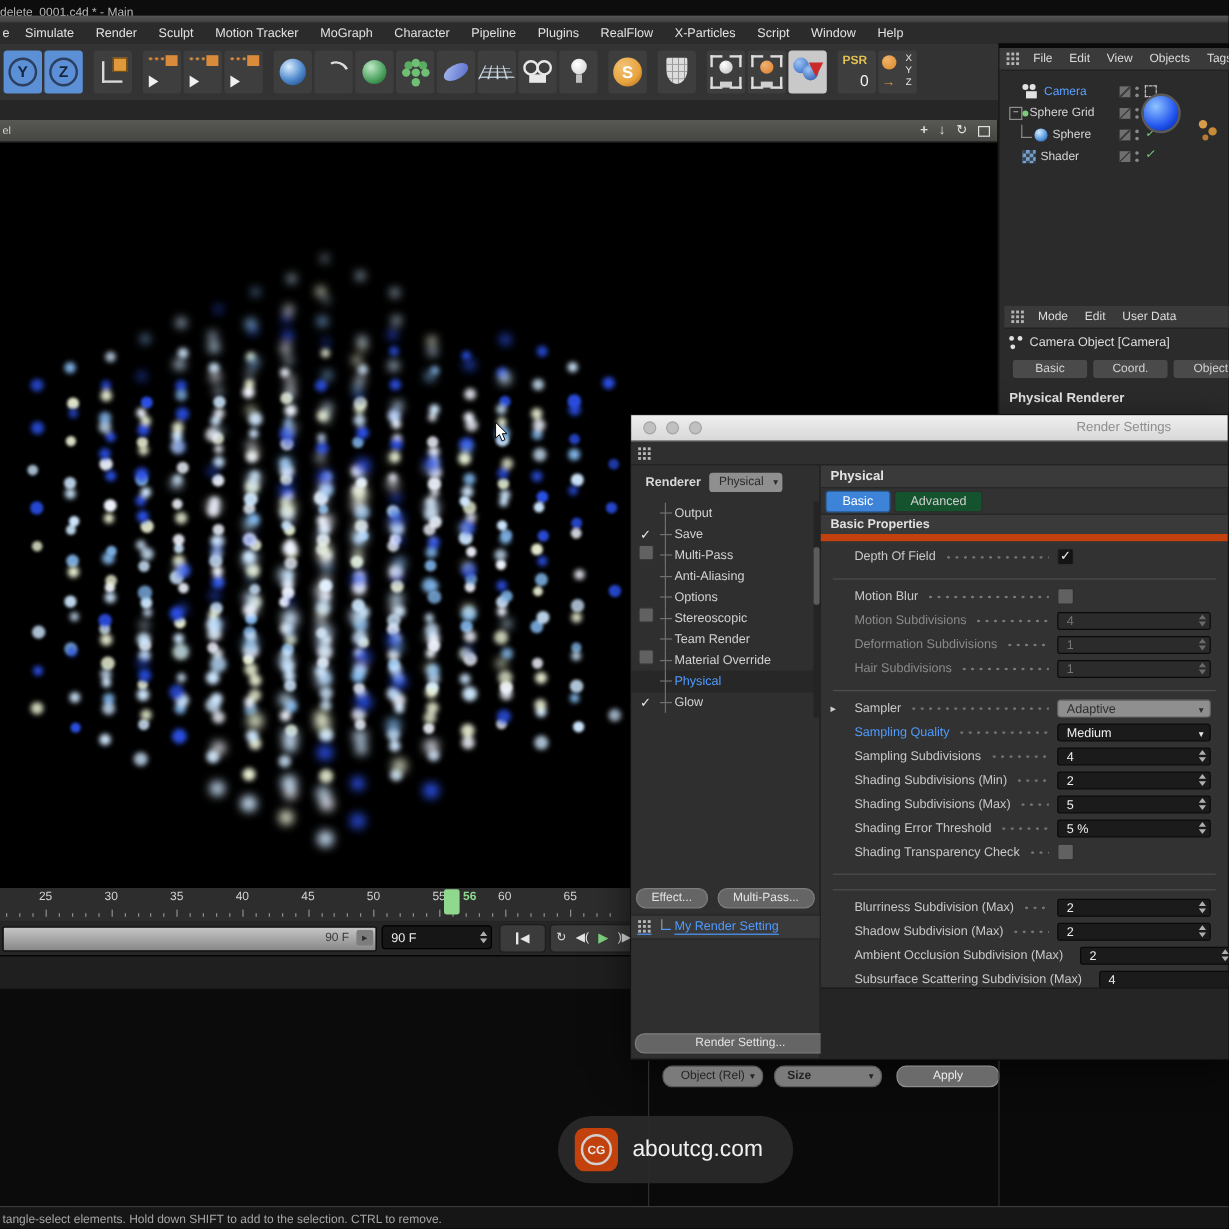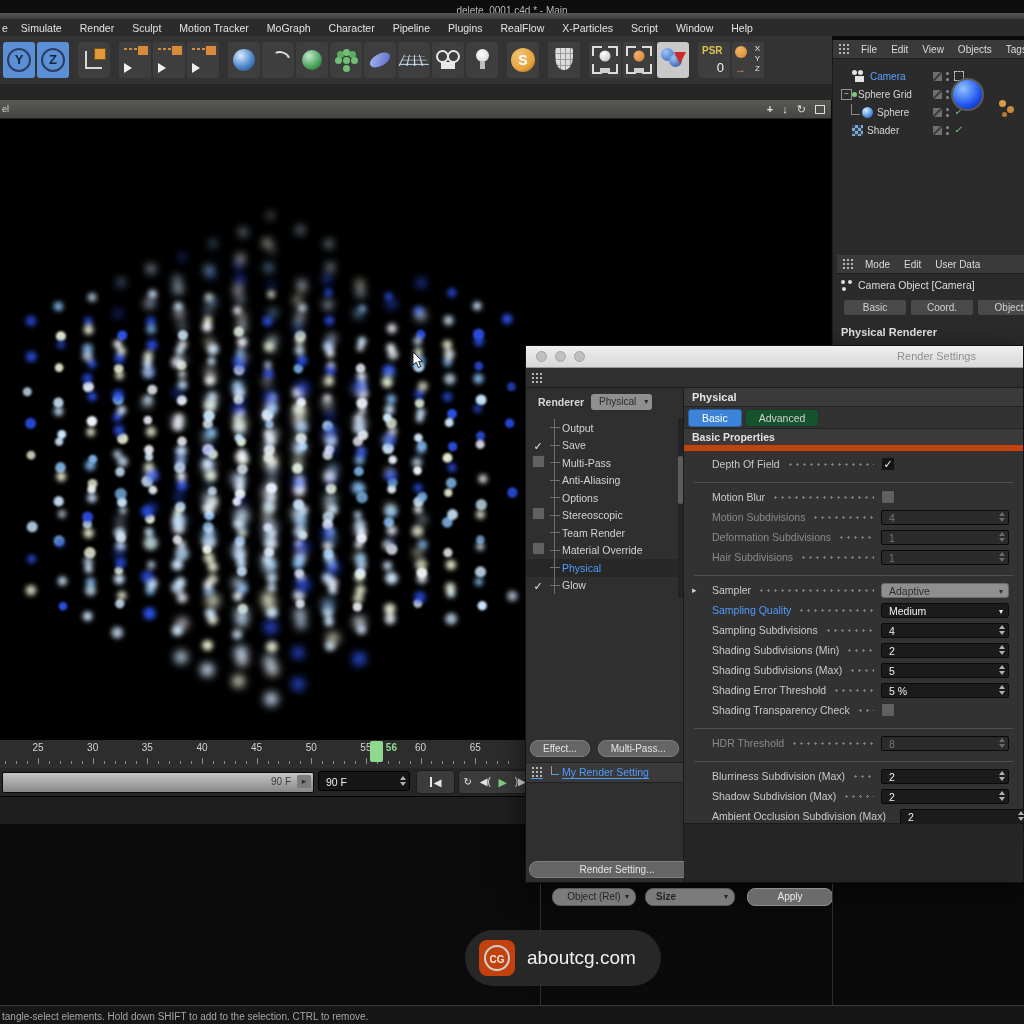--- a/index.html
+++ b/index.html
@@ -6,7 +6,7 @@
   #screen{position:relative;width:1024px;height:1024px;background:#0a0a0a;overflow:hidden;
           font-family:"Liberation Sans",sans-serif;-webkit-font-smoothing:antialiased;color:#ccc;}
   
-  .titlebar{position:absolute;left:0;top:0;width:1024px;height:13px;background:#0d0d0d;text-align:center;}
+  .titlebar{position:absolute;left:0;top:0;width:1024px;height:13px;background:#0d0d0d;text-align:left;}
   .titlebar span{font-size:10px;color:#b9b9b9;line-height:13px;}
   .tstrip{position:absolute;left:0;top:13px;width:1024px;height:6px;background:linear-gradient(#565656,#3f3f3f);}
   .menubar{position:absolute;left:0;top:19px;width:1024px;height:17px;background:#2b2b2b;display:flex;align-items:center;padding-left:2px;box-sizing:border-box;}

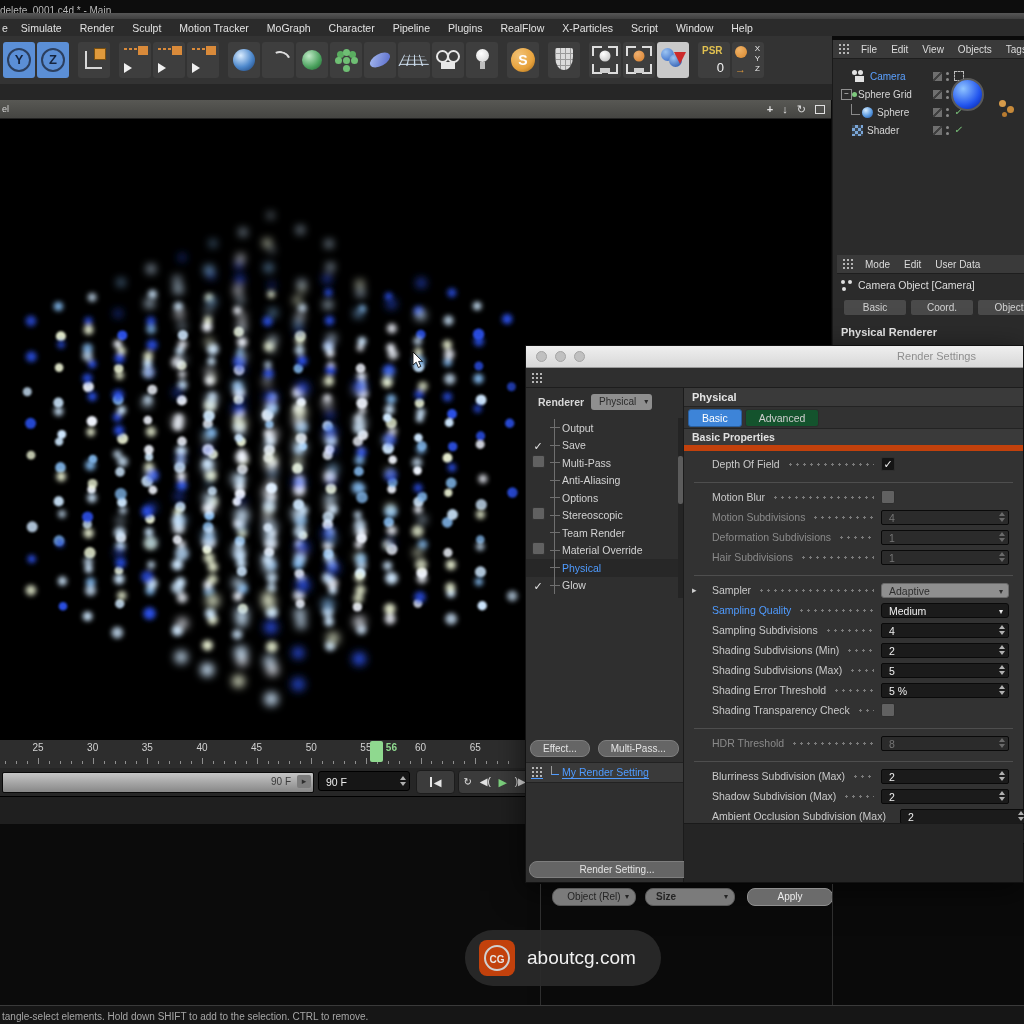--- a/index.html
+++ b/index.html
@@ -1353,16 +1353,6 @@
             </span>
           </div>
           <div class="psep"></div>
-          <div class="prow">
-            <span class="plabel dim">HDR Threshold</span>
-            <span class="leader"></span>
-            <span class="ctrl">
-              <span class="valbox dis">8<span class="stp">
-                  <i class="u"></i>
-                  <i class="d"></i>
-                </span></span>
-            </span>
-          </div>
           <div class="psep"></div>
           <div class="prow">
             <span class="plabel">Blurriness Subdivision (Max)</span>

